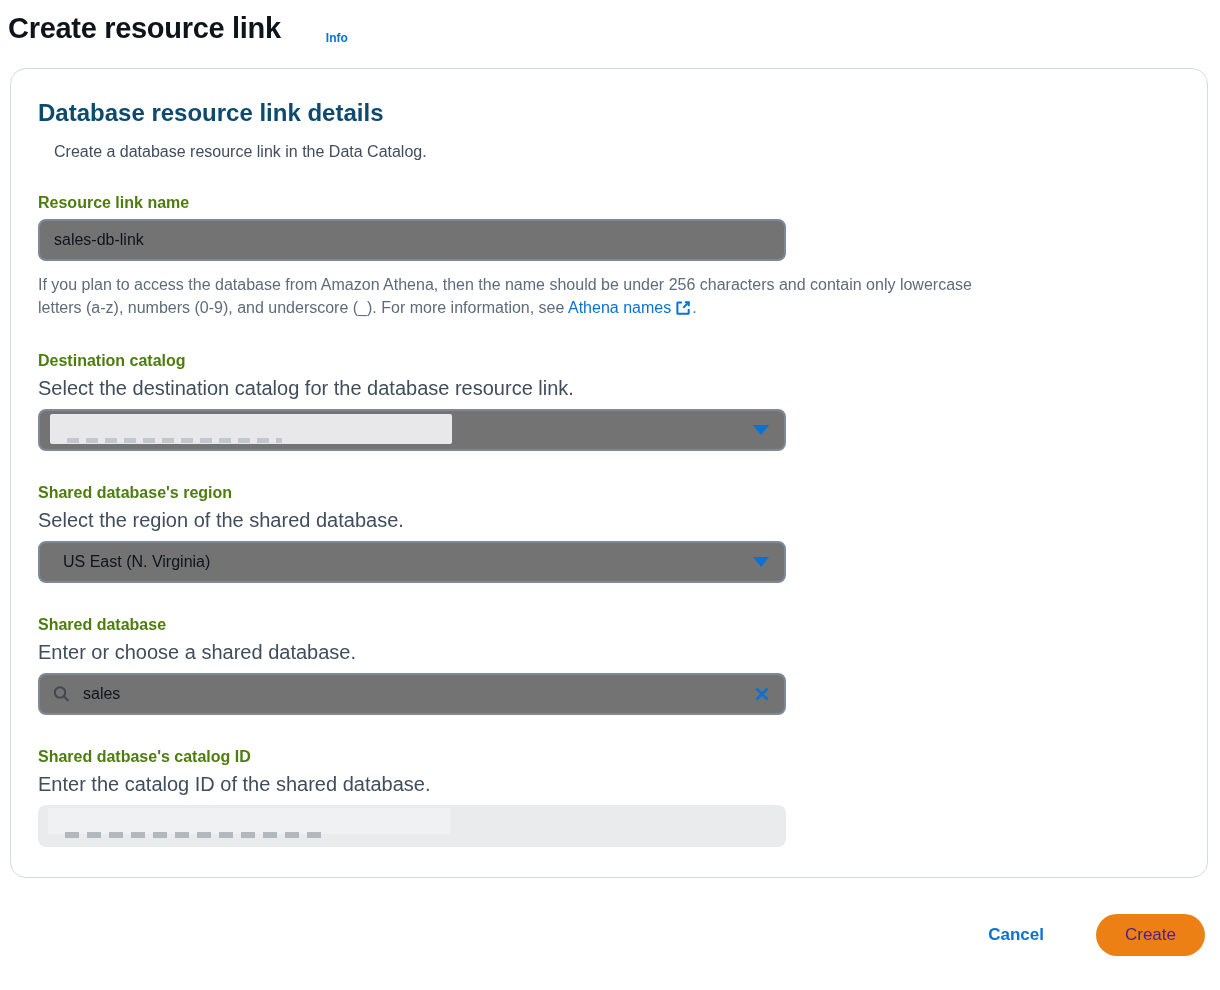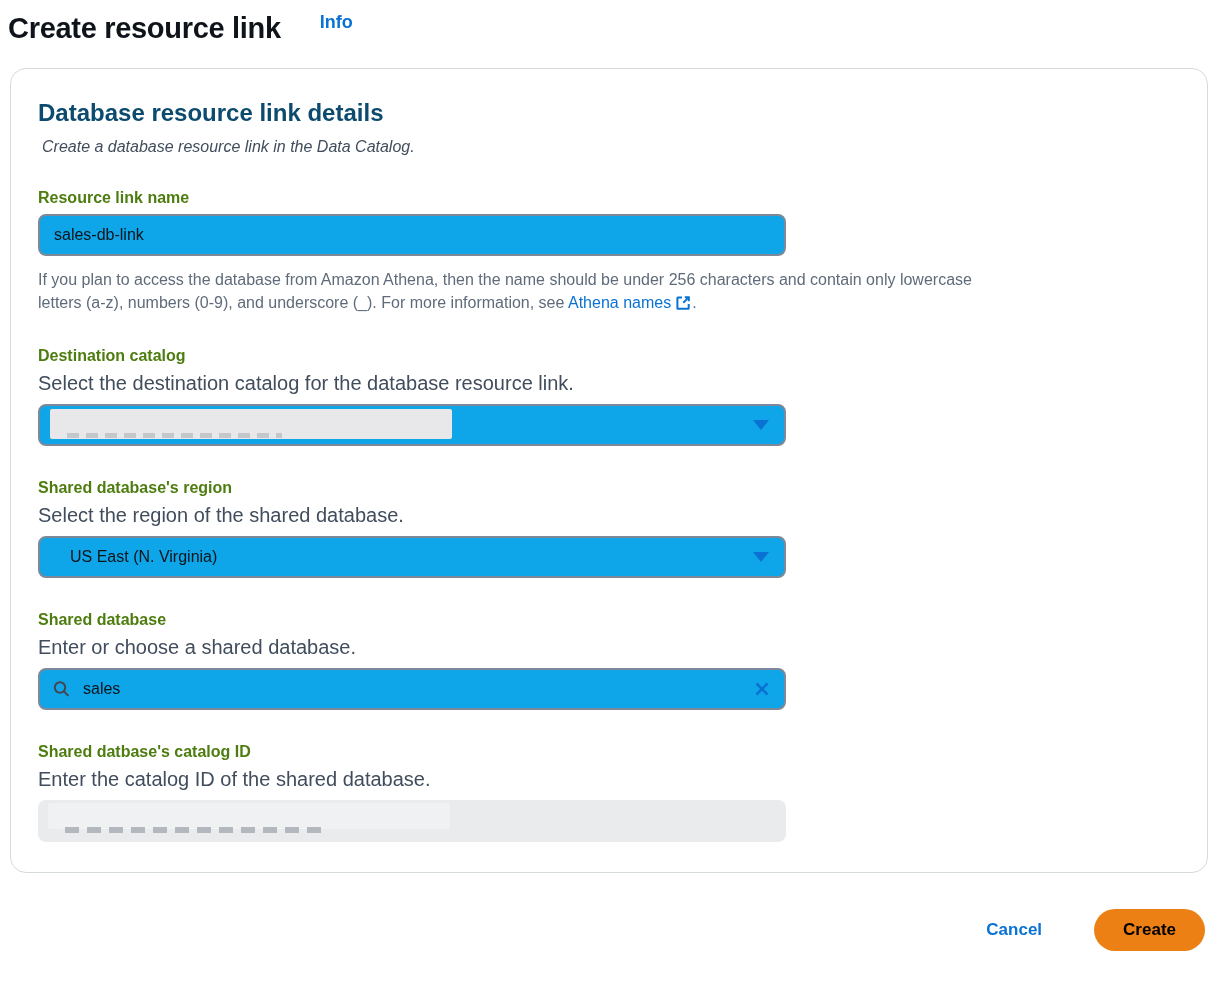--- a/index.html
+++ b/index.html
@@ -14,7 +14,7 @@
 
   
   .page-title-row {
-    display: flex; align-items: flex-start; gap: 12px;
+    display: flex; align-items: flex-end; gap: 18px;
     padding: 12px 0 0 8px;
   }
   .page-title {

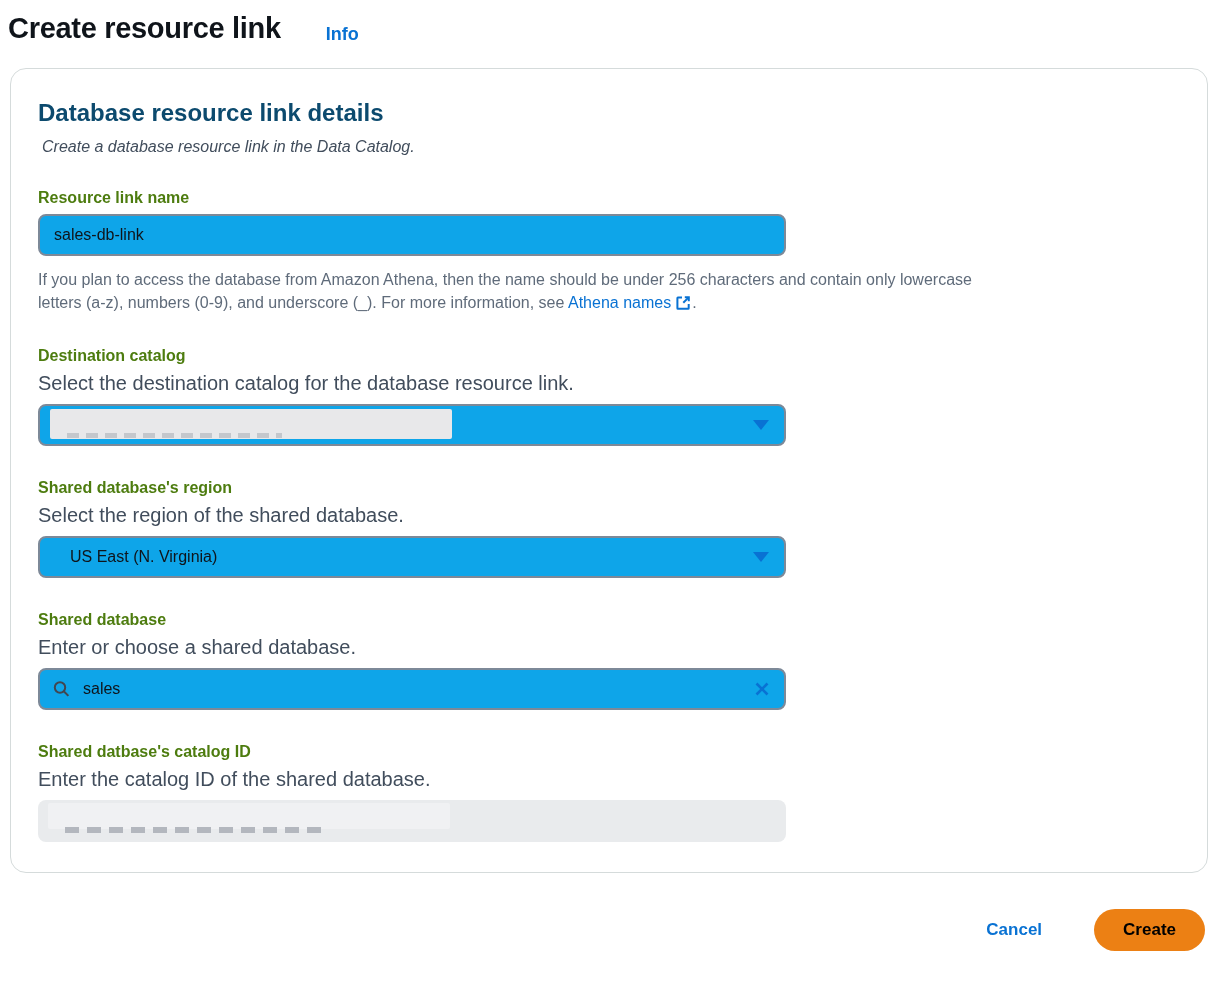--- a/index.html
+++ b/index.html
@@ -22,7 +22,7 @@
     letter-spacing: -0.3px; color: #0f141a;
   }
   .info-link {
-    color: #0972d3; font-weight: 700; font-size: 18px;
+    color: #0972d3; font-weight: 700; font-size: 12px;
     text-decoration: none; cursor: pointer; padding-left: 27px;
   }
 

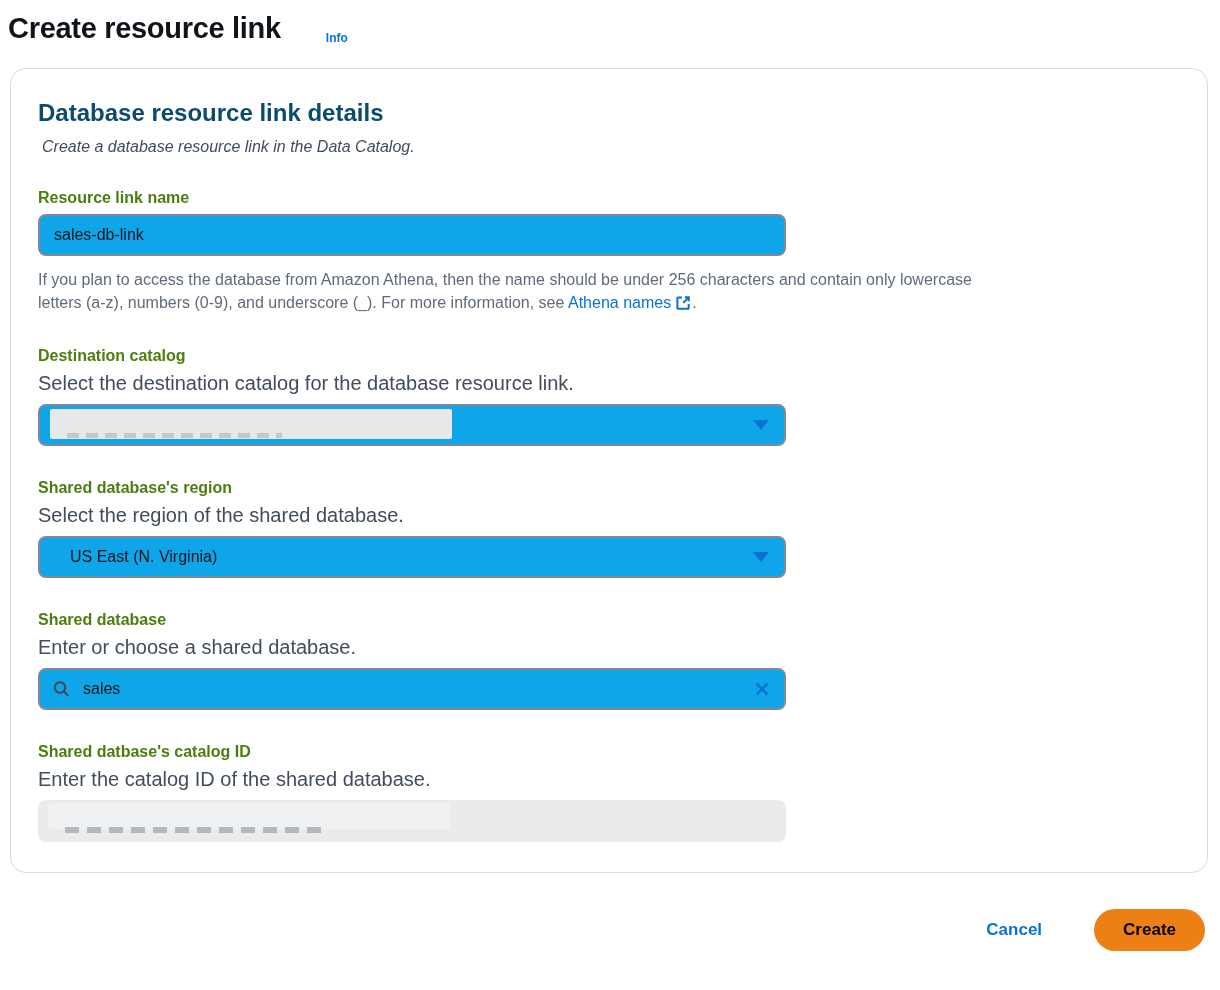--- a/index.html
+++ b/index.html
@@ -35,7 +35,7 @@
     padding: 30px 27px 30px 27px;
   }
   .card-title { font-size: 24px; font-weight: 700; margin: 0 0 11px 0; color: #0c4a6e; }
-  .card-desc  { font-size: 16px; color: #414d5c; margin: 4px; font-style: italic; }
+  .card-desc  { font-size: 16px; color: #414d5c; margin: 16px; }
 
   
   .field { margin-top: 33px; }

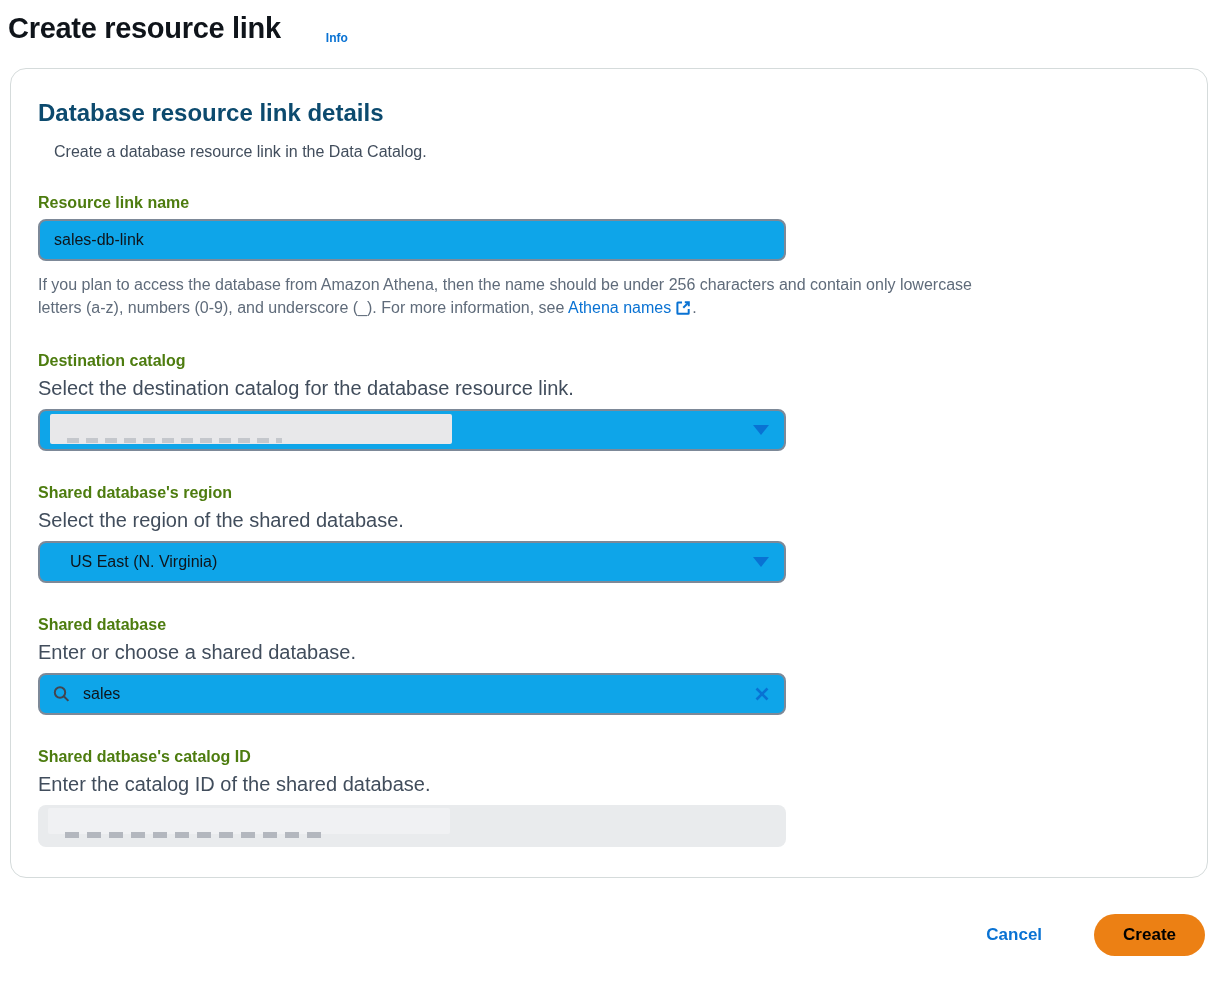--- a/index.html
+++ b/index.html
@@ -47,7 +47,7 @@
     width: 748px; height: 42px;
     border: 2px solid #7d8998;
     border-radius: 8px;
-    background: #0ea5e9;
+    background: #737373;
     display: flex; align-items: center;
     cursor: pointer;
   }

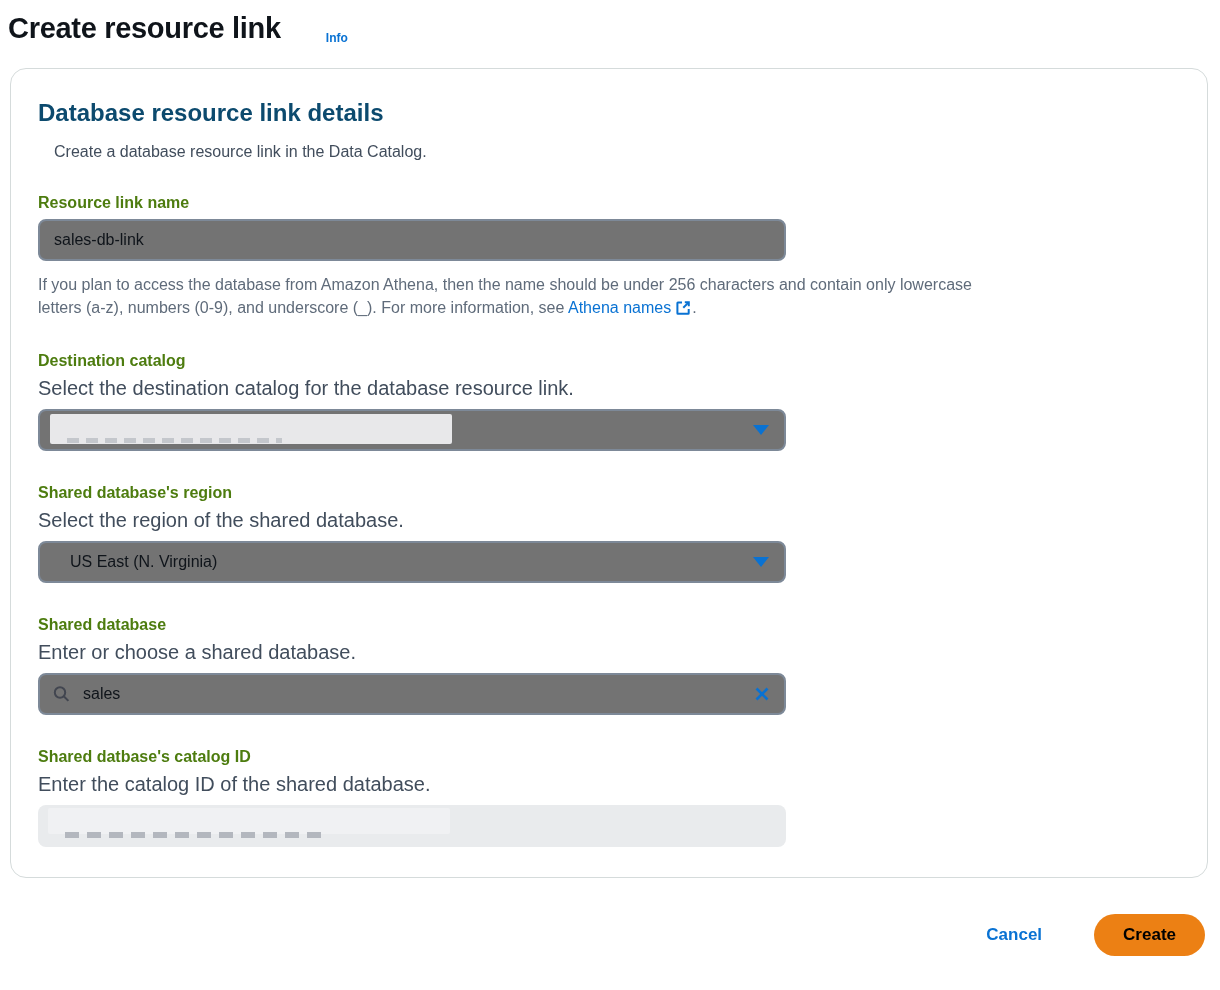--- a/index.html
+++ b/index.html
@@ -60,7 +60,7 @@
     border-radius: 8px;
   }
   .text-input.with-search { padding-left: 43px; padding-right: 60px; }
-  .select-value { font-size: 16px; color: #0f141a; padding: 0 30px; }
+  .select-value { font-size: 16px; color: #0f141a; padding: 0 23px; }
 
   .caret-icon {
     position: absolute; right: 15px; top: 50%;

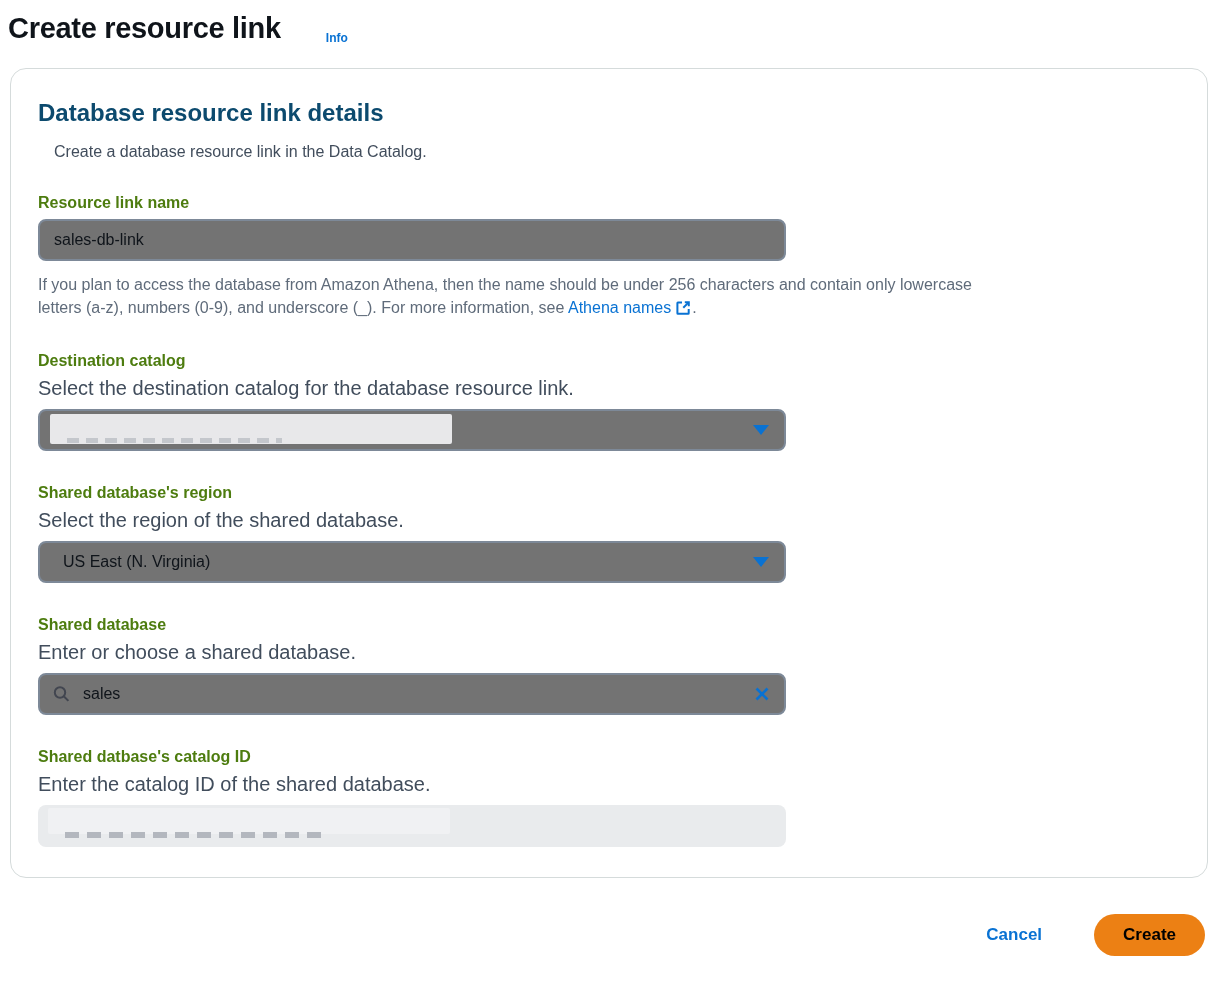--- a/index.html
+++ b/index.html
@@ -121,7 +121,7 @@
     height: 42px; padding: 0 29px;
     border-radius: 21px;
     font-family: "Liberation Sans", sans-serif;
-    font-size: 17px; font-weight: 700; color: #000000;
+    font-size: 17px; font-weight: 400; color: #4c1d95;
   }
 </style>
 </head>

